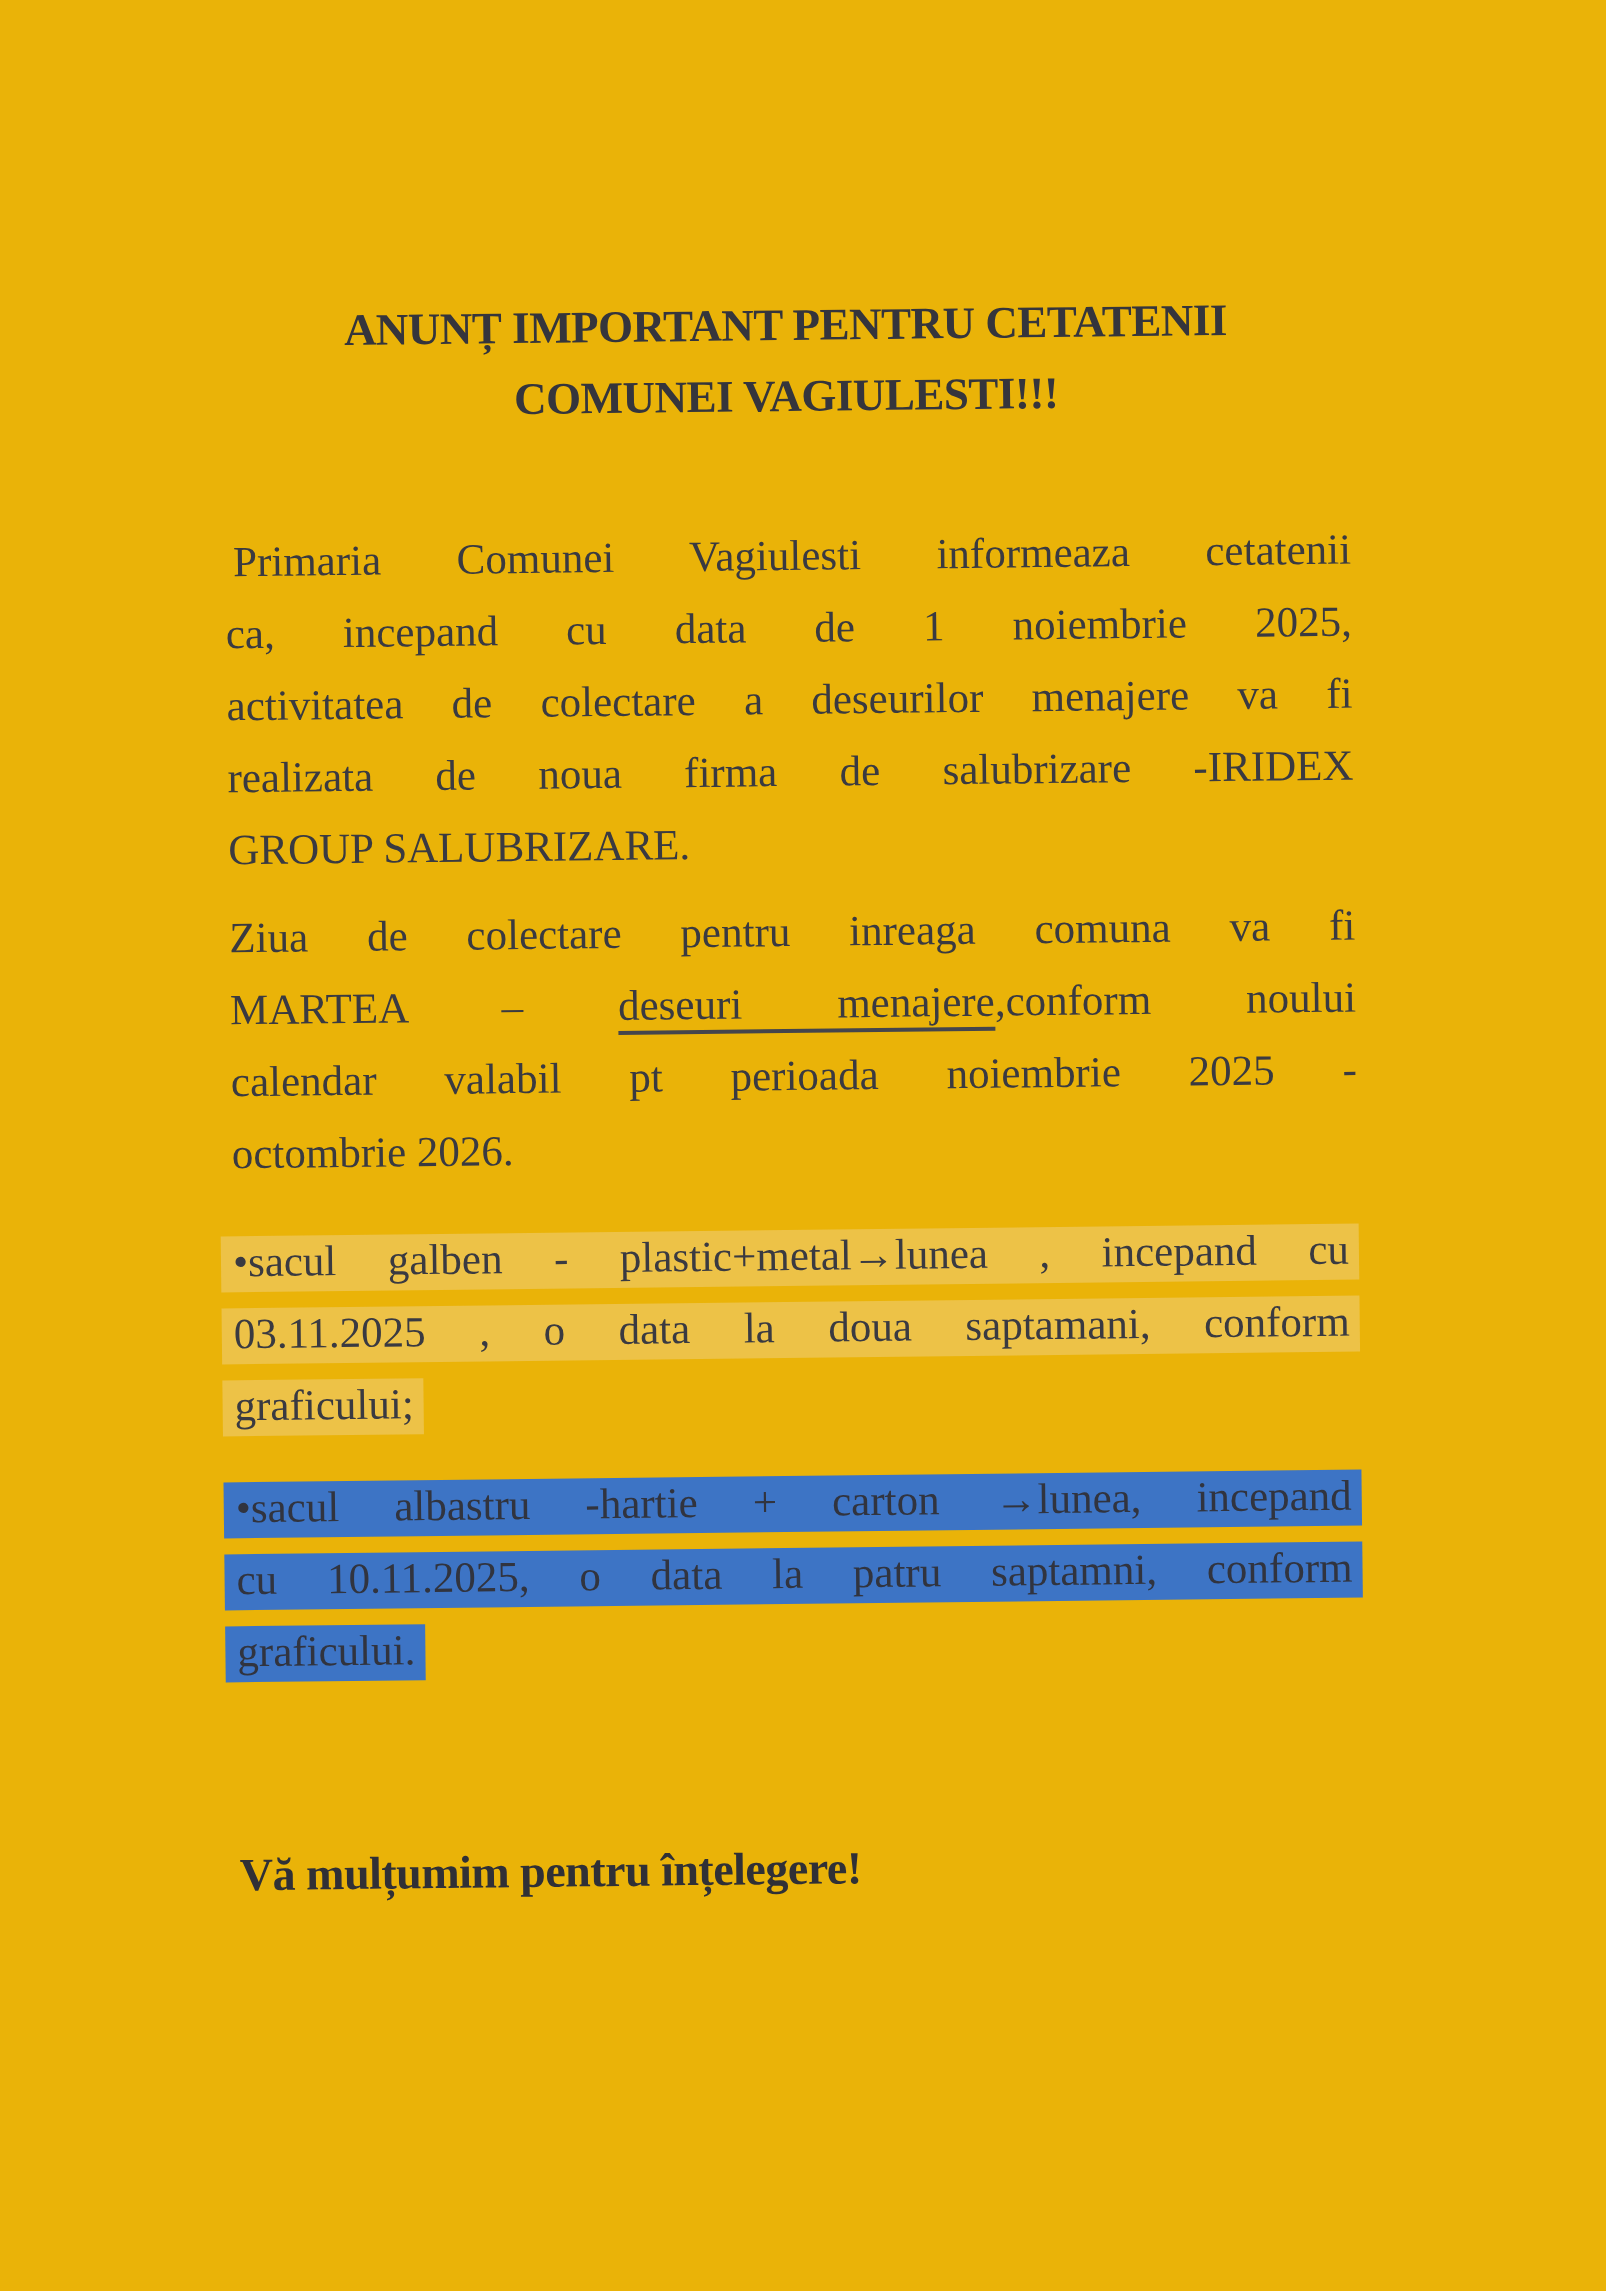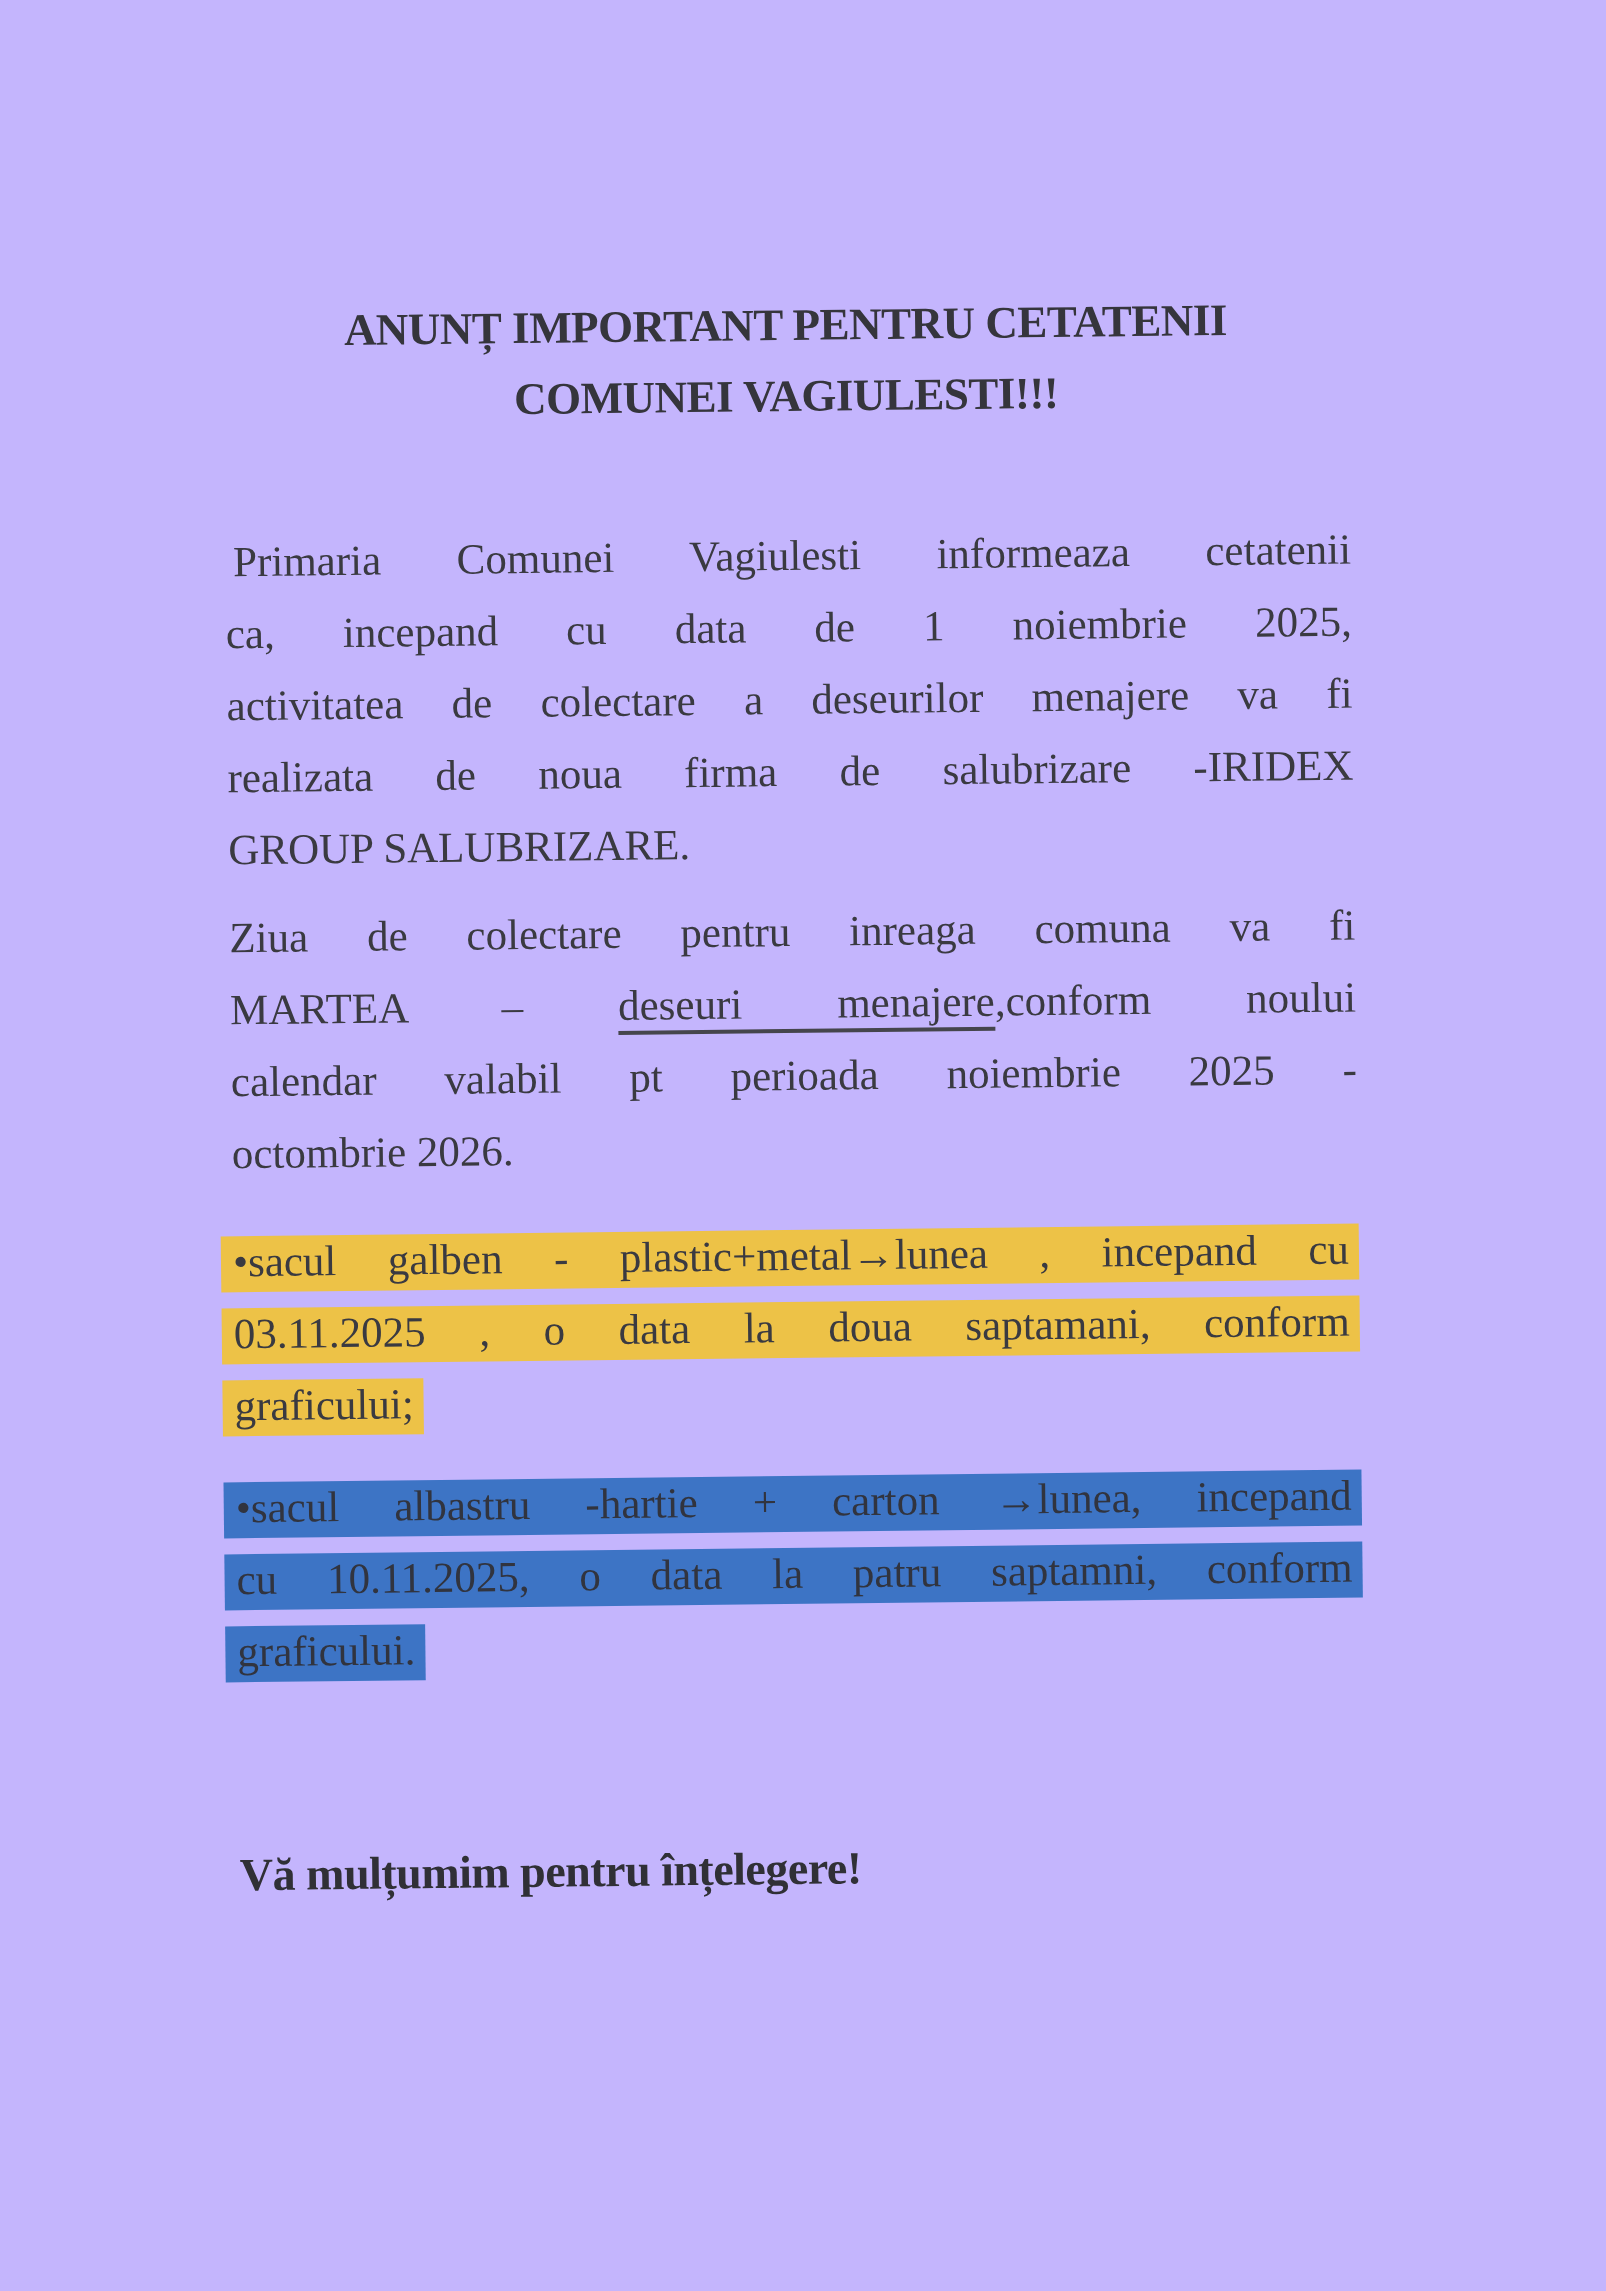--- a/index.html
+++ b/index.html
@@ -15,7 +15,7 @@
   .page {
     position: absolute;
     inset: 0;
-    background: #c4b5fd;
+    background: #eab308;
   }
   .content {
     position: absolute;

